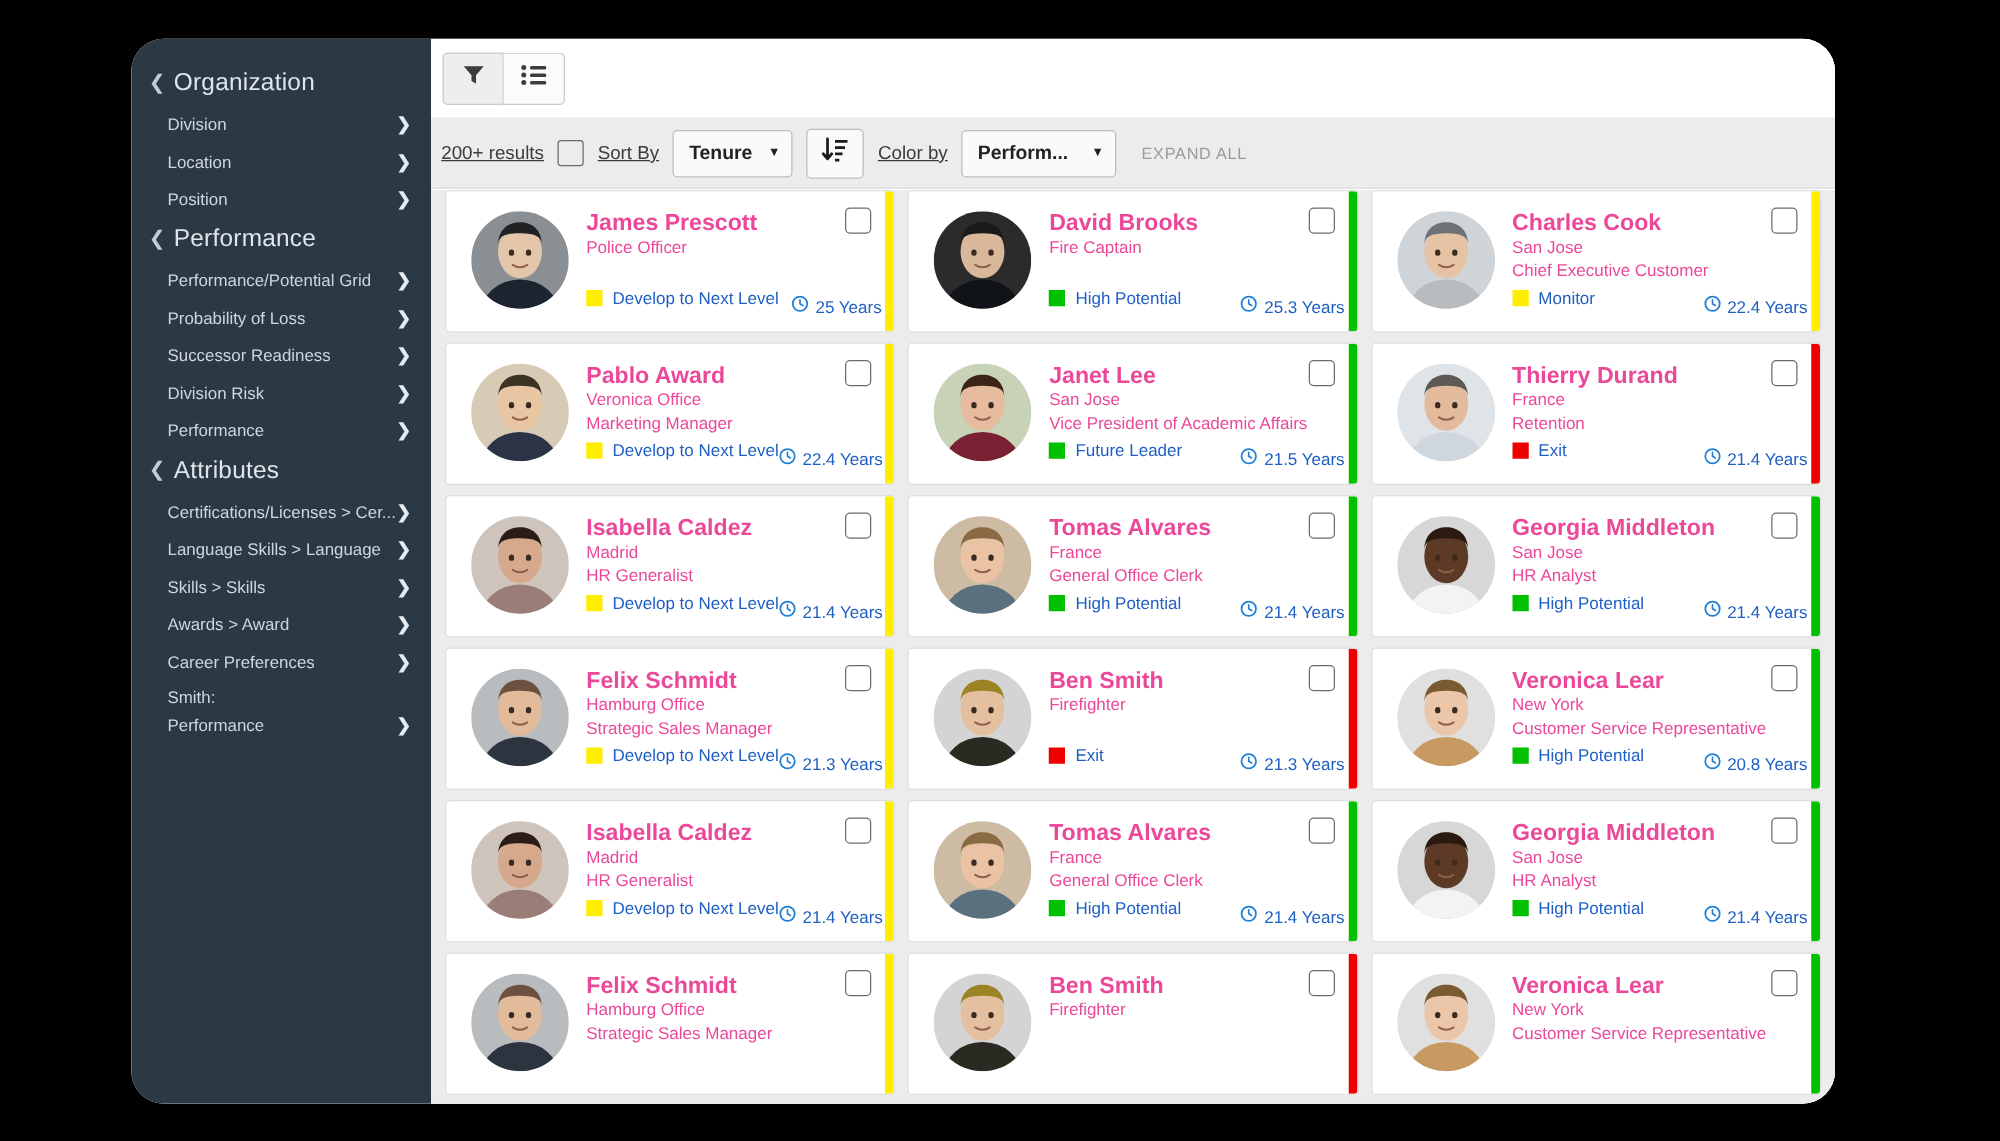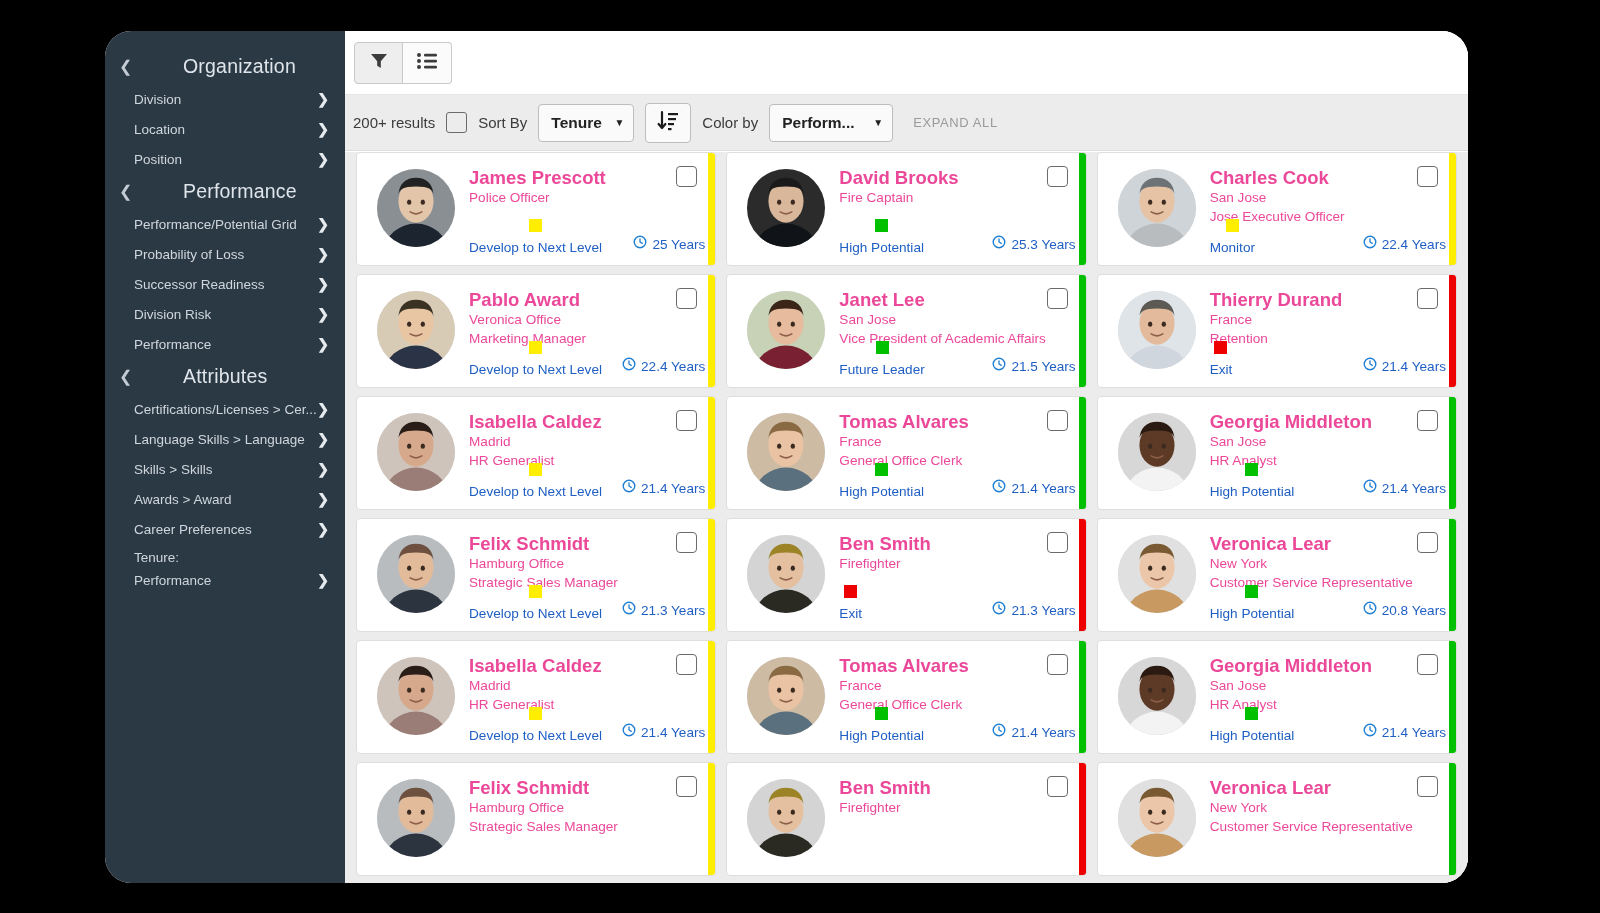--- a/index.html
+++ b/index.html
@@ -41,7 +41,6 @@
   .side-group .grp-label {
     font-size: 19.5px; color: #dfe5ea; font-weight: 400;
     letter-spacing: .2px;
-    margin-left: 44px;
   }
   .side-item {
     display: flex; align-items: center; justify-content: space-between;

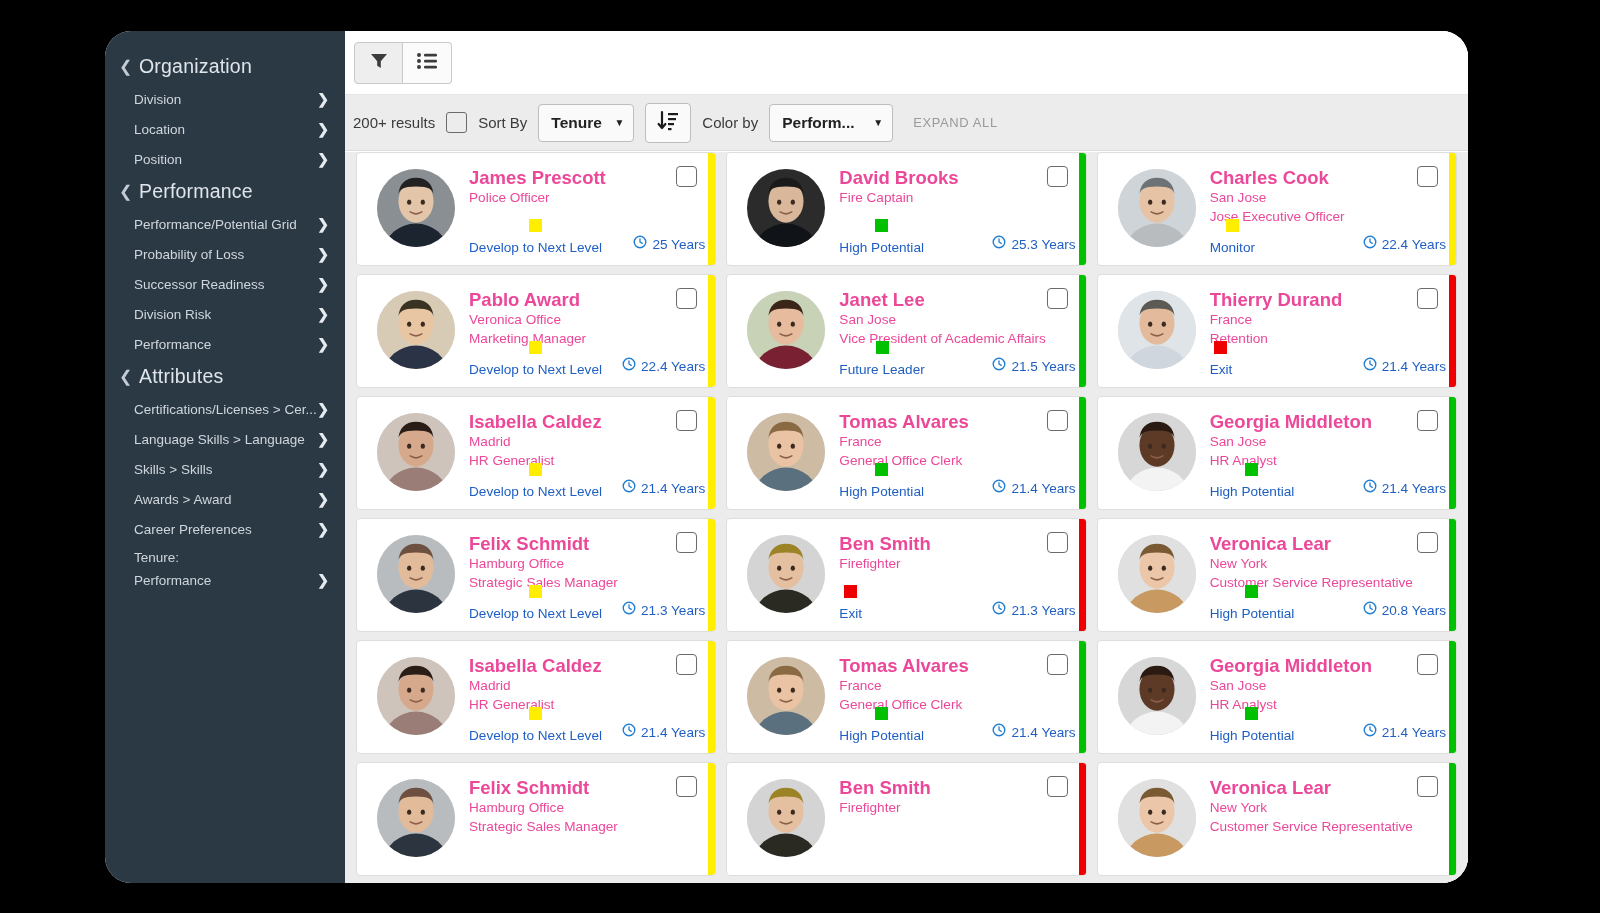--- a/index.html
+++ b/index.html
@@ -89,7 +89,7 @@
     gap: 11px;
     border-bottom: 1px solid #dcdcdc;
   }
-  .fr-text { font-size: 15px; color: #3b3b3b; white-space: nowrap; }
+  .fr-text { font-size: 15px; color: #3b3b3b; white-space: nowrap; text-decoration: underline; }
   .fr-check {
     width: 21px; height: 21px;
     border: 1.6px solid #6b6b6b;

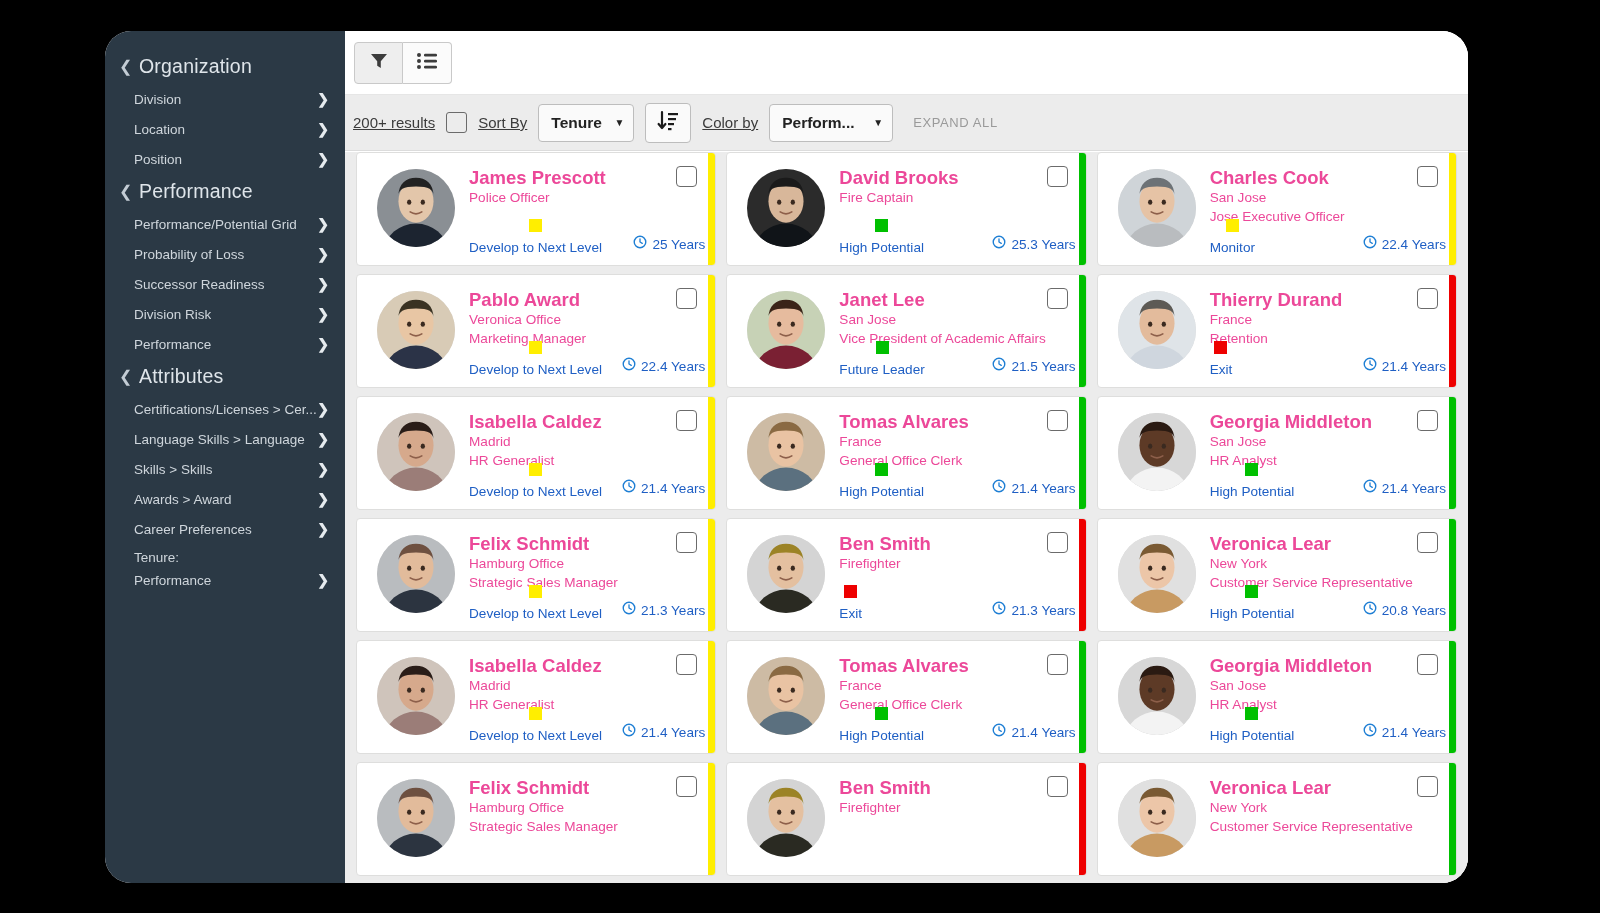--- a/index.html
+++ b/index.html
@@ -410,7 +410,7 @@
             <div class="card-body">
               <div class="card-name">Charles Cook</div>
               <div class="card-sub">San Jose</div>
-              <div class="card-sub">Jose Executive Officer</div>
+              <div class="card-sub">Chief Executive Customer</div>
               <div class="card-foot">
                 <div class="rating">
                   <span class="rating-swatch" style="background:#ffee00"></span>

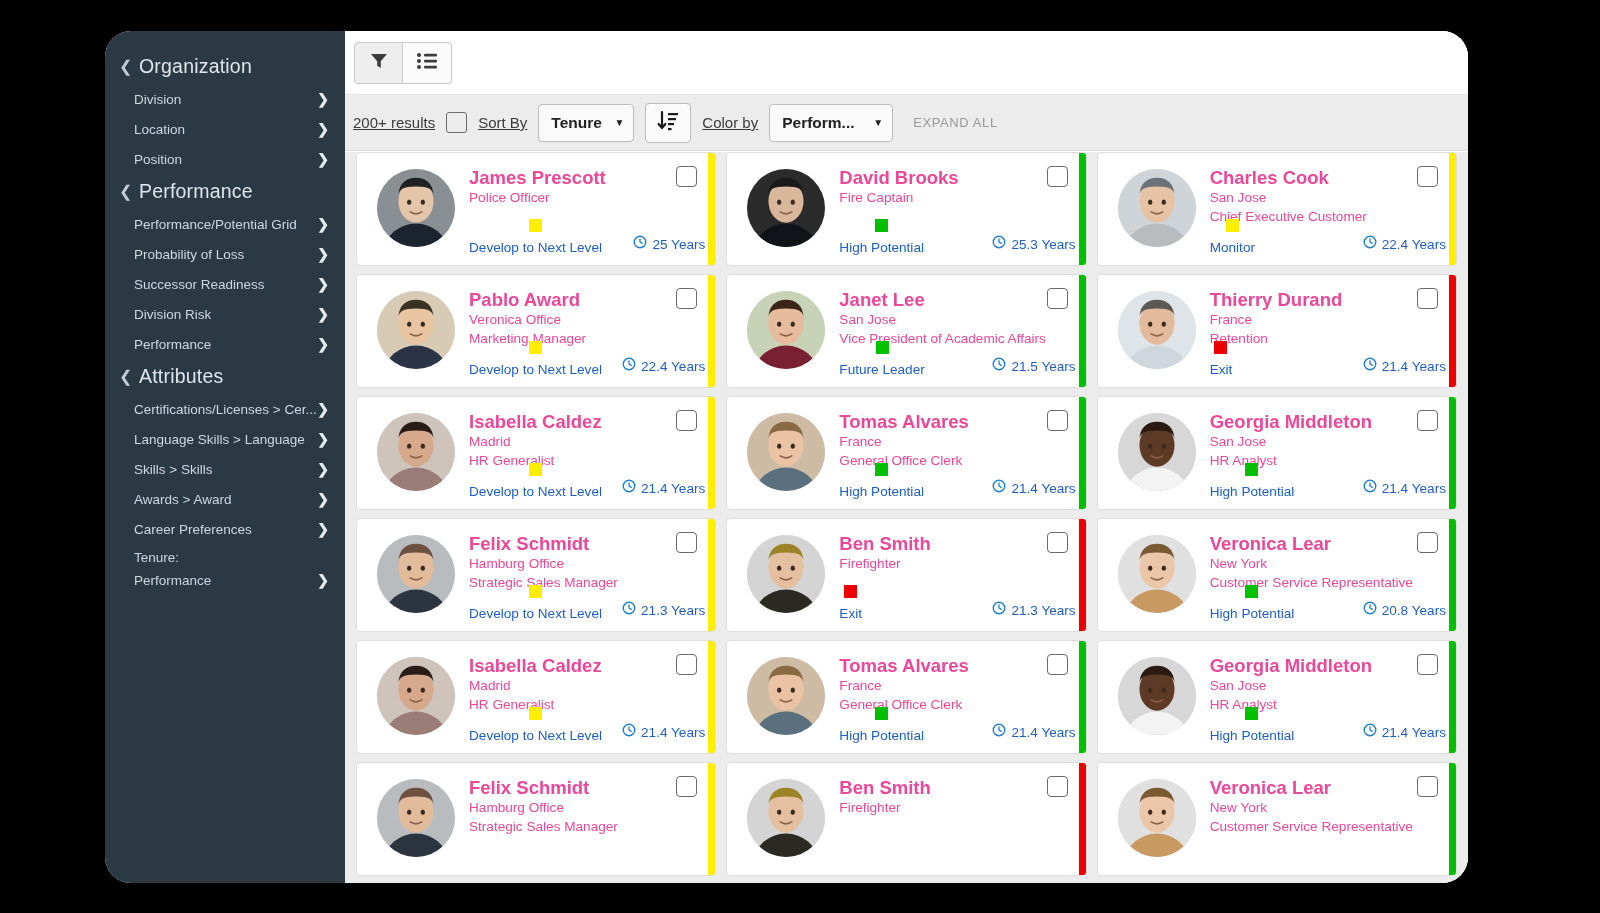--- a/index.html
+++ b/index.html
@@ -182,7 +182,7 @@
     display: flex; align-items: center;
     justify-content: space-between;
   }
-  .rating { display: flex; align-items: center; gap: 8px; flex-direction: column; }
+  .rating { display: flex; align-items: center; gap: 8px; }
   .rating-swatch { width: 13px; height: 13px; flex: 0 0 auto; }
   .rating-label { font-size: 13.6px; color: #1f5fc4; white-space: nowrap; }
   .tenure { display: flex; align-items: center; gap: 5px; margin-top: 14px; }

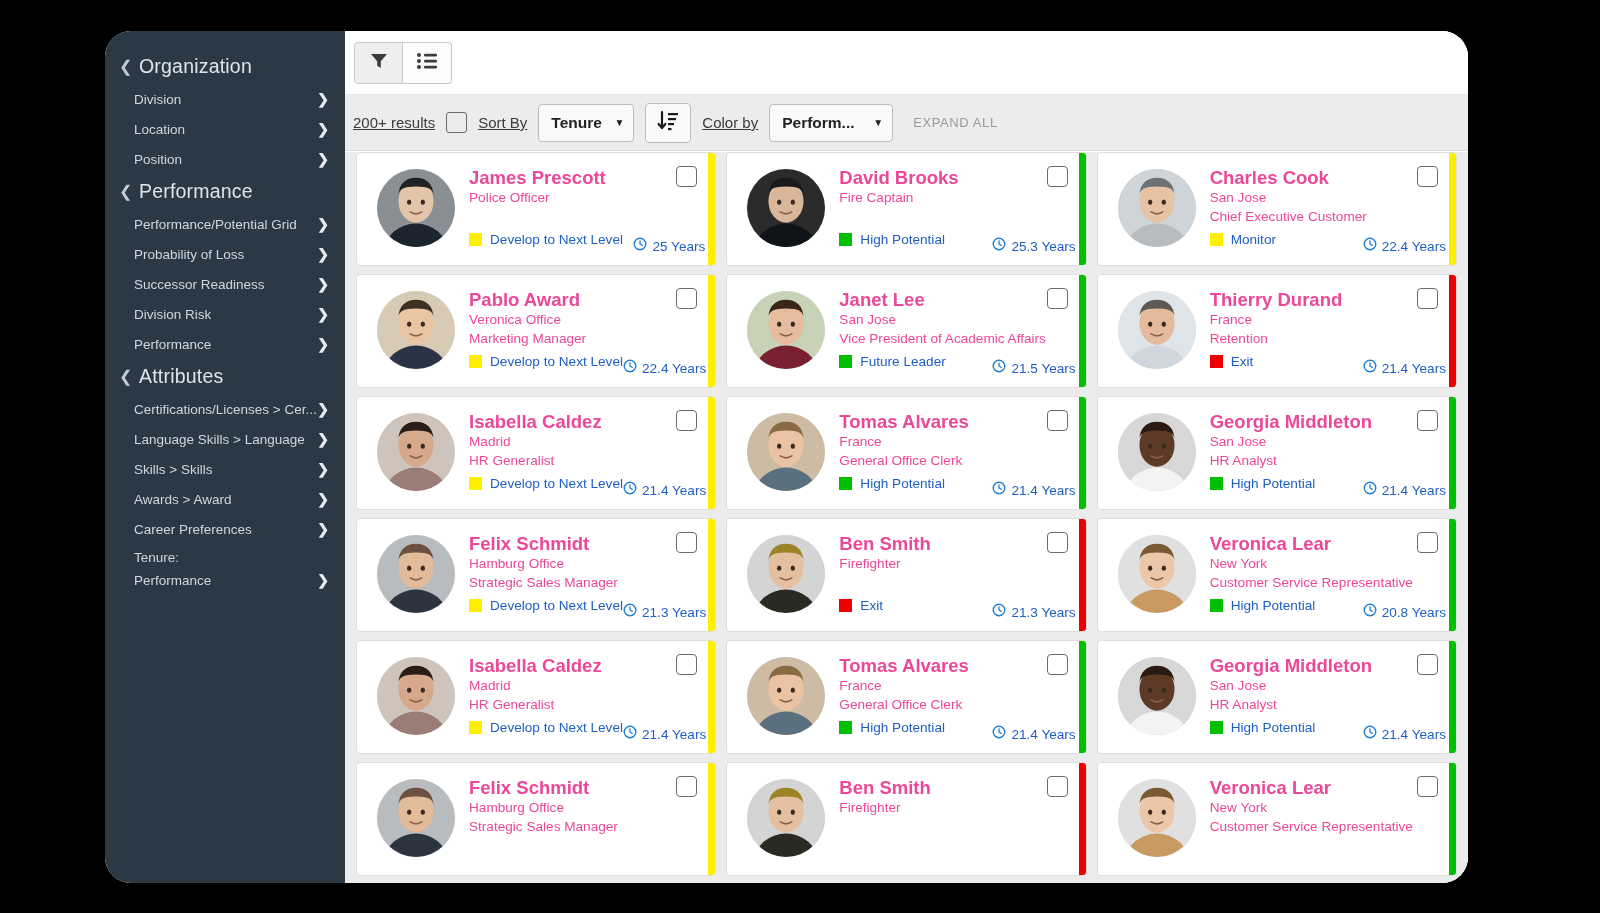--- a/index.html
+++ b/index.html
@@ -268,7 +268,7 @@
         <span class="chev-right">❯</span>
       </div>
       <div class="side-item no-chev">
-        <span class="side-item-label">Tenure:</span>
+        <span class="side-item-label">Smith:</span>
       </div>
       <div class="side-item">
         <span class="side-item-label">Performance</span>

